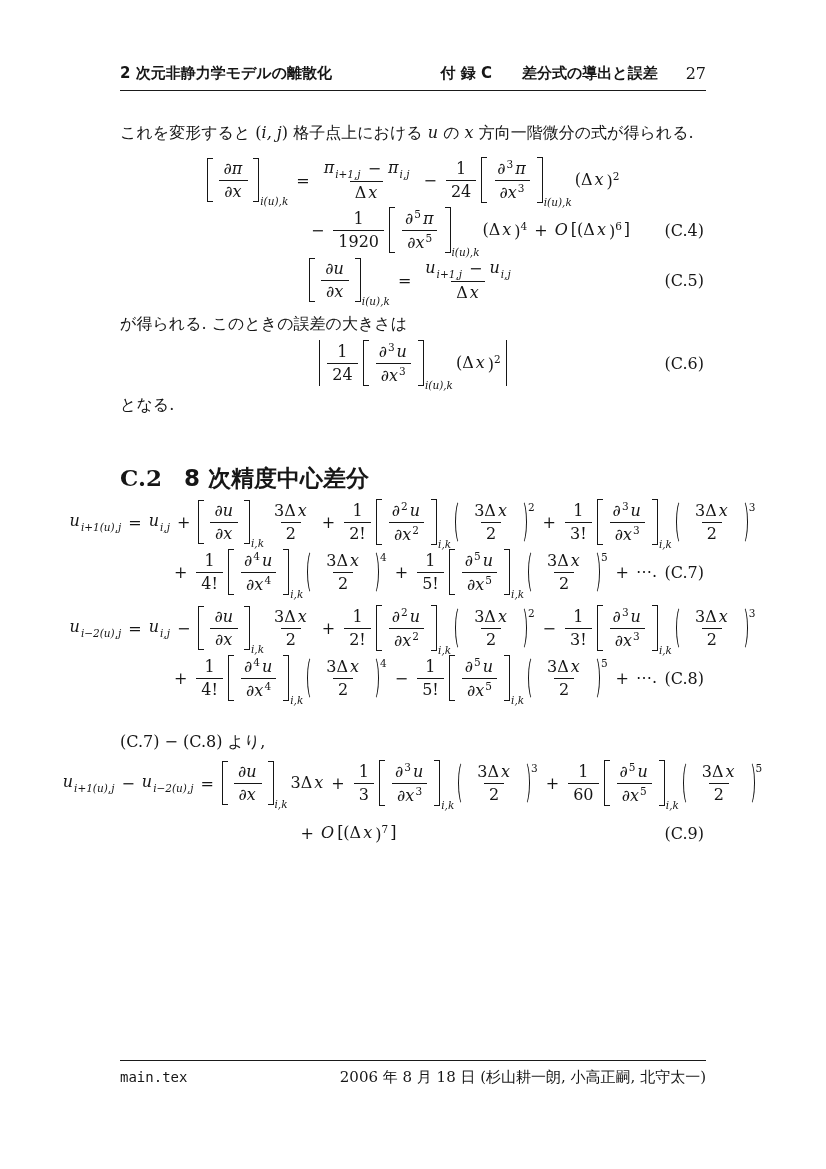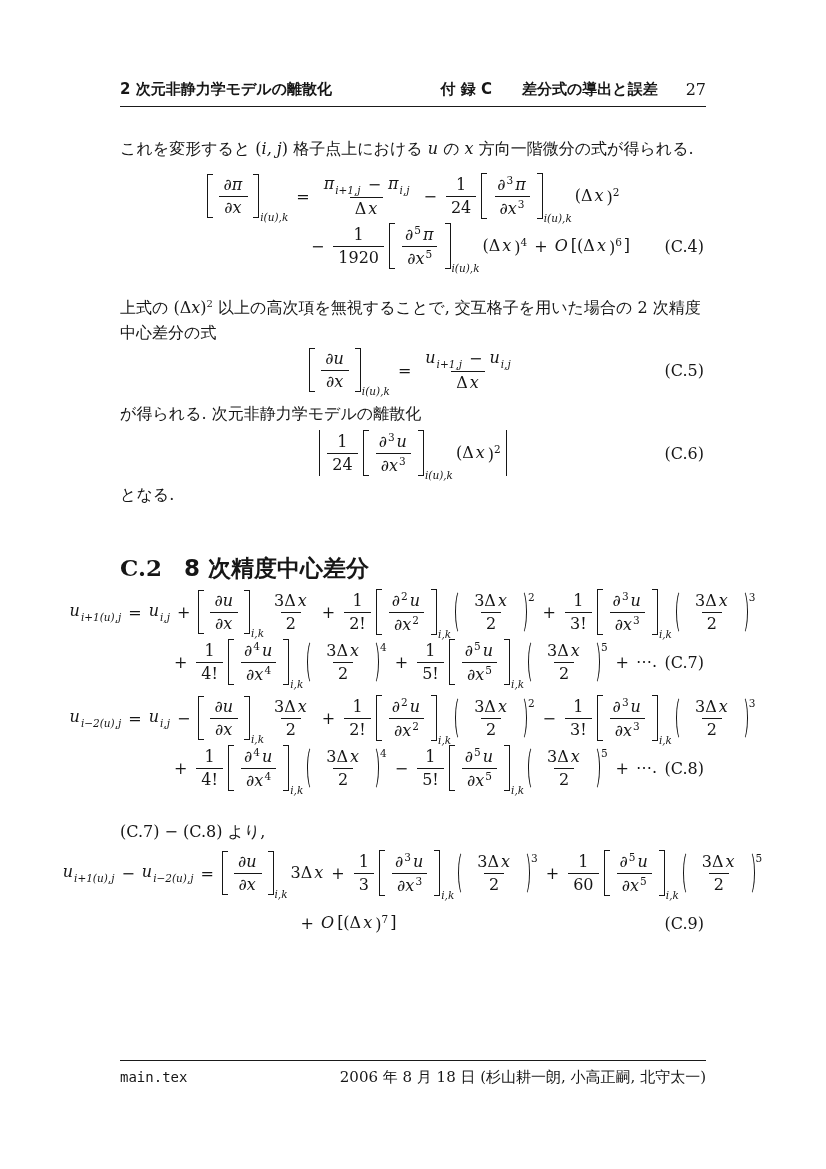--- a/index.html
+++ b/index.html
@@ -9,7 +9,7 @@
   .content{position:absolute;left:120px;top:0;width:586px;}
 
   
-  .header{margin-top:80px;display:flex;justify-content:space-between;align-items:baseline;
+  .header{margin-top:64px;display:flex;justify-content:space-between;align-items:baseline;
           border-bottom:1.2px solid #1a1a1a;padding-bottom:7px;}
   .h-left,.h-title{font-family:"DejaVu Sans","Liberation Sans",sans-serif;font-weight:bold;font-size:15px;}
   .h-right{display:flex;align-items:flex-start;}

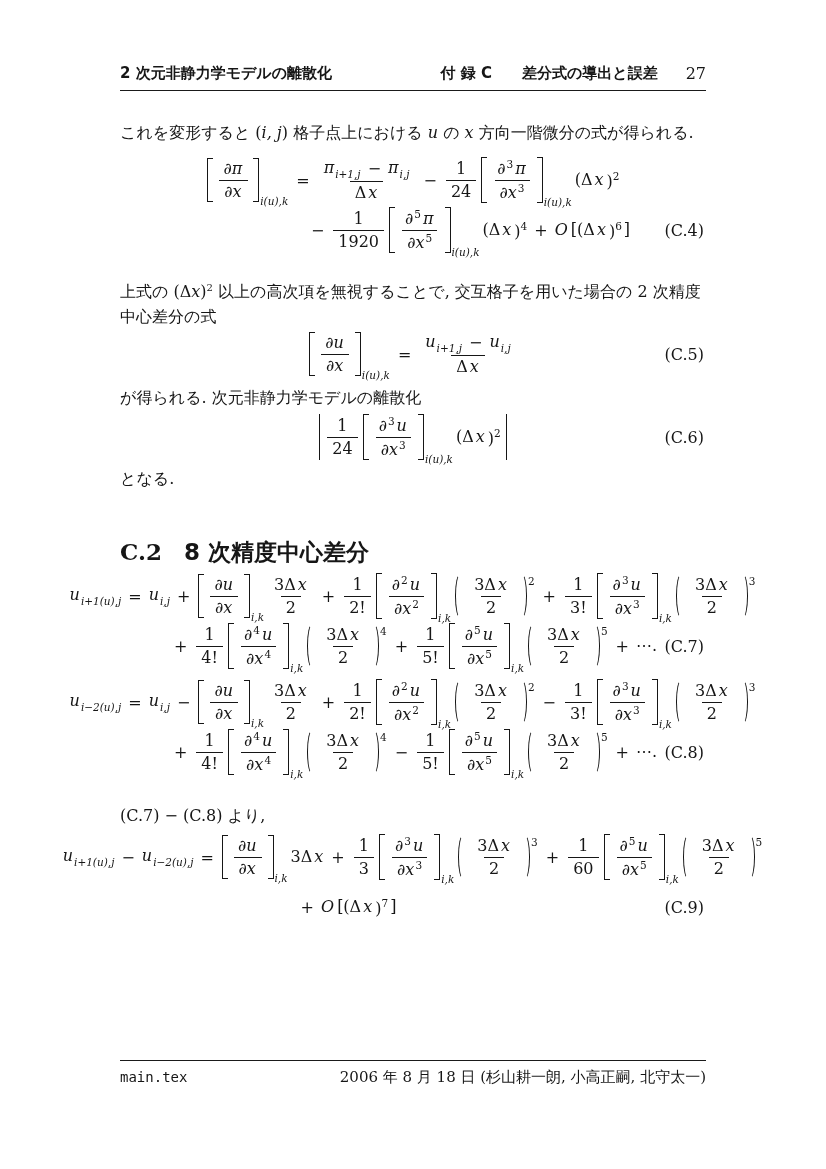--- a/index.html
+++ b/index.html
@@ -174,7 +174,6 @@
         </div>
       </div>
 
-    <p class="para" style="margin-top:24px">上式の (Δ<i>x</i>)<sup>2</sup> 以上の高次項を無視することで, 交互格子を用いた場合の 2 次精度<br>中心差分の式</p>
 
     <div class="eq">
         <div class="eqline">

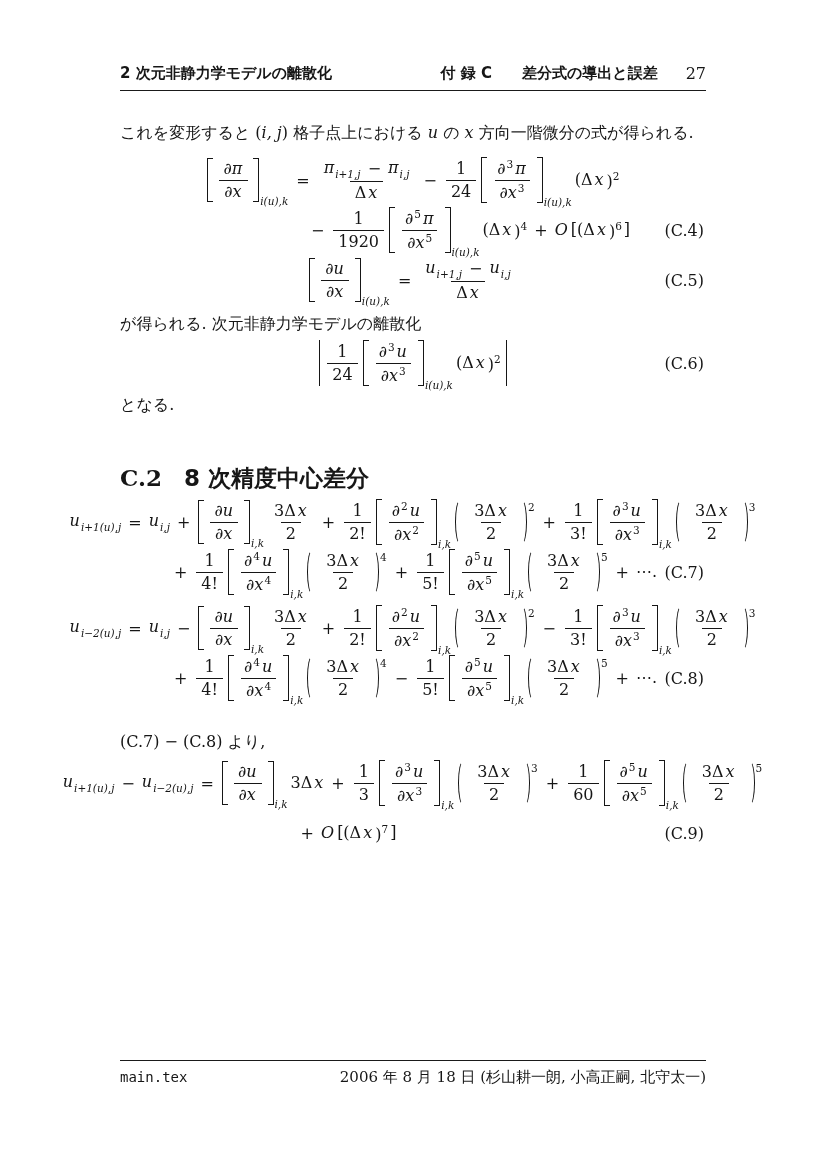--- a/index.html
+++ b/index.html
@@ -210,7 +210,7 @@
         </div>
       </div>
 
-    <p class="para" style="margin-top:6px">が得られる. 次元非静力学モデルの離散化</p>
+    <p class="para" style="margin-top:6px">が得られる. このときの誤差の大きさは</p>
 
     <div class="eq" style="margin-top:2px">
         <div class="eqline">

